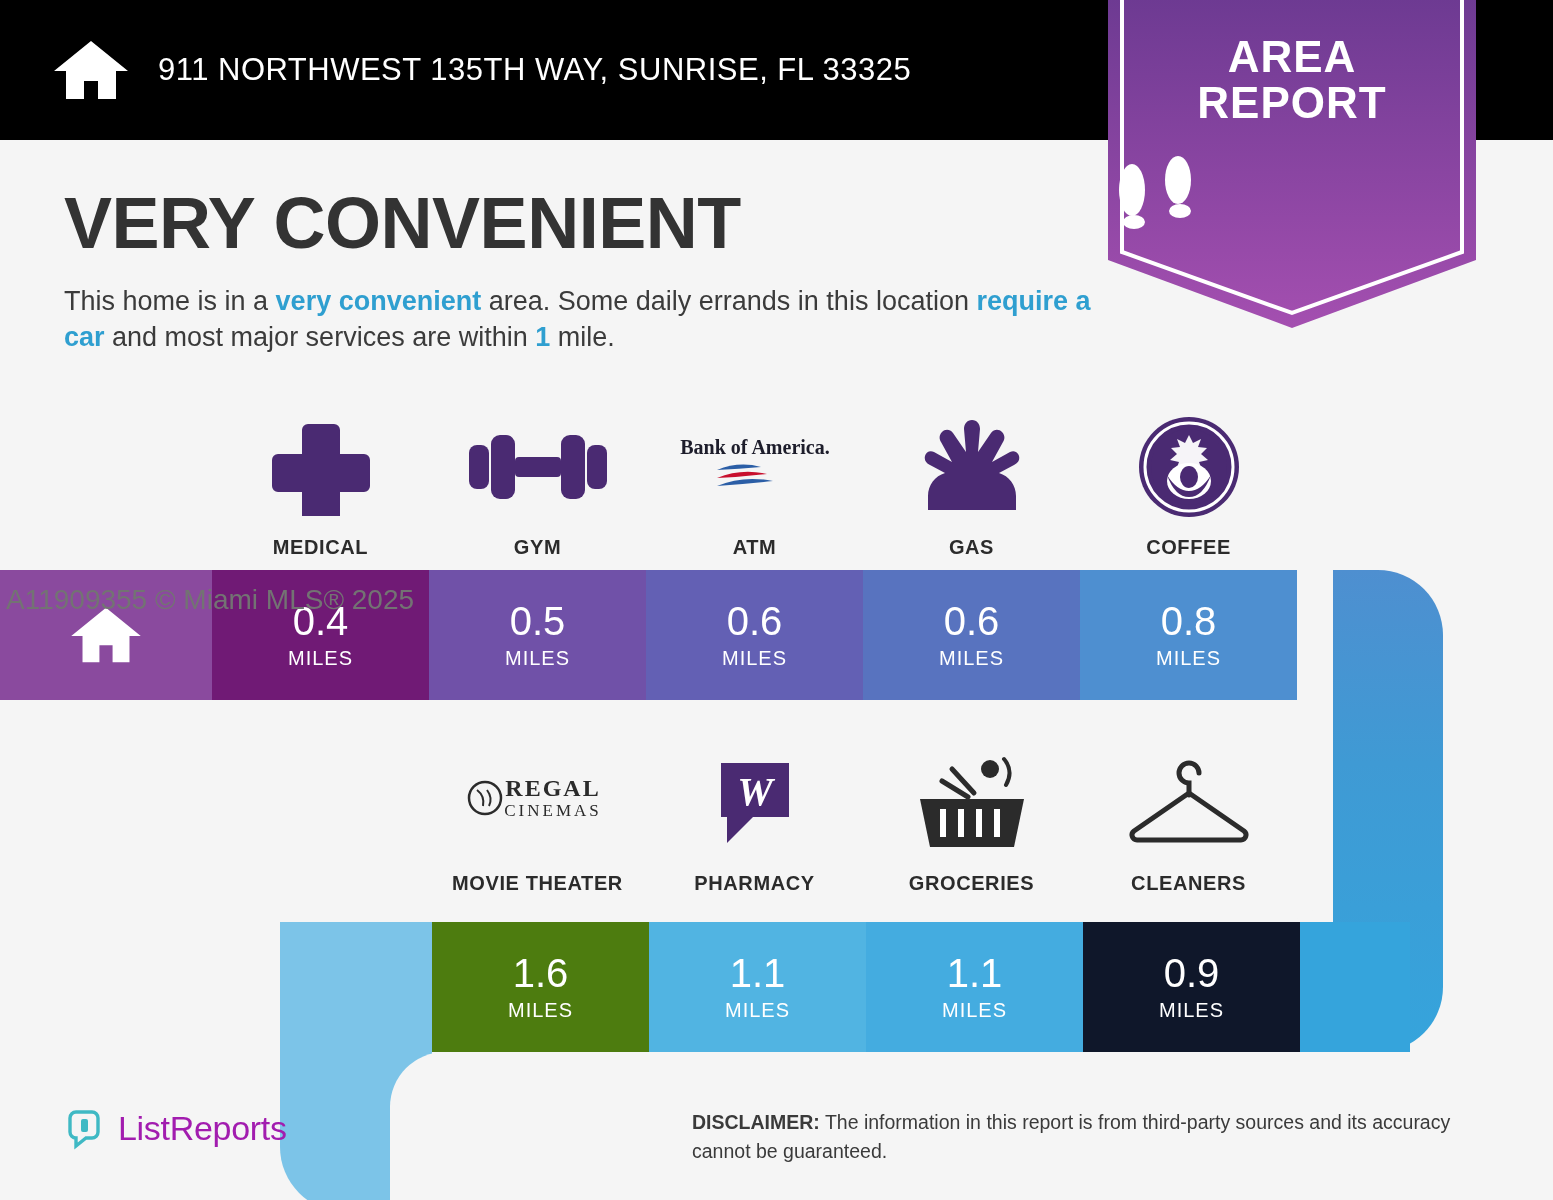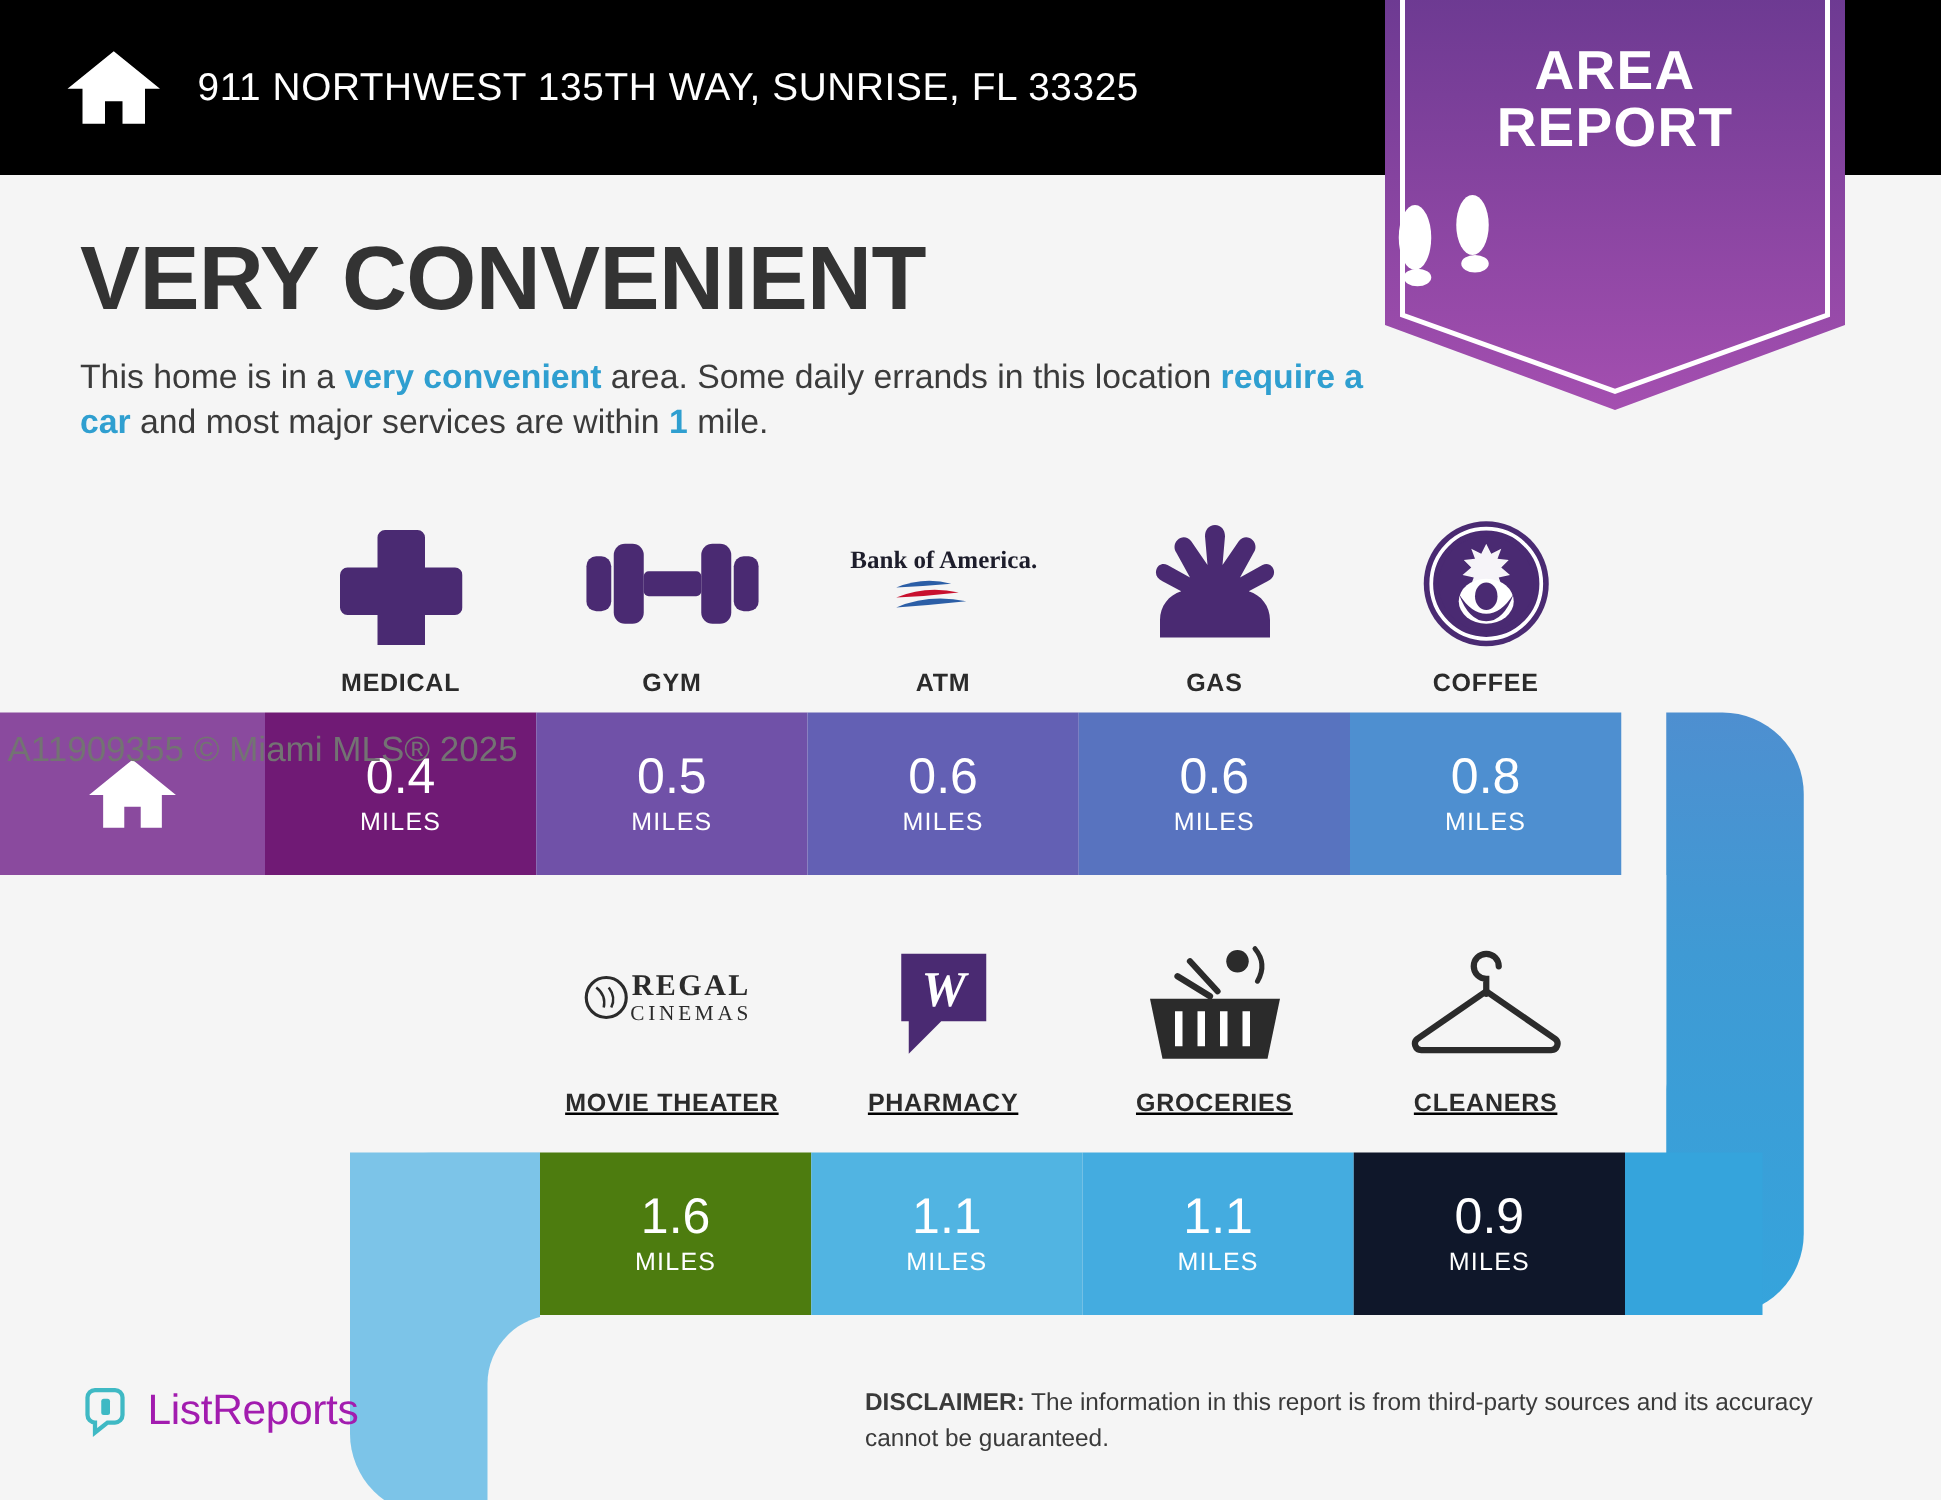--- a/index.html
+++ b/index.html
@@ -109,7 +109,6 @@
     left: 429px;
     width: 975px;
     display: flex;
-    text-decoration: underline;
   }
   .cell {
     width: 217px;

